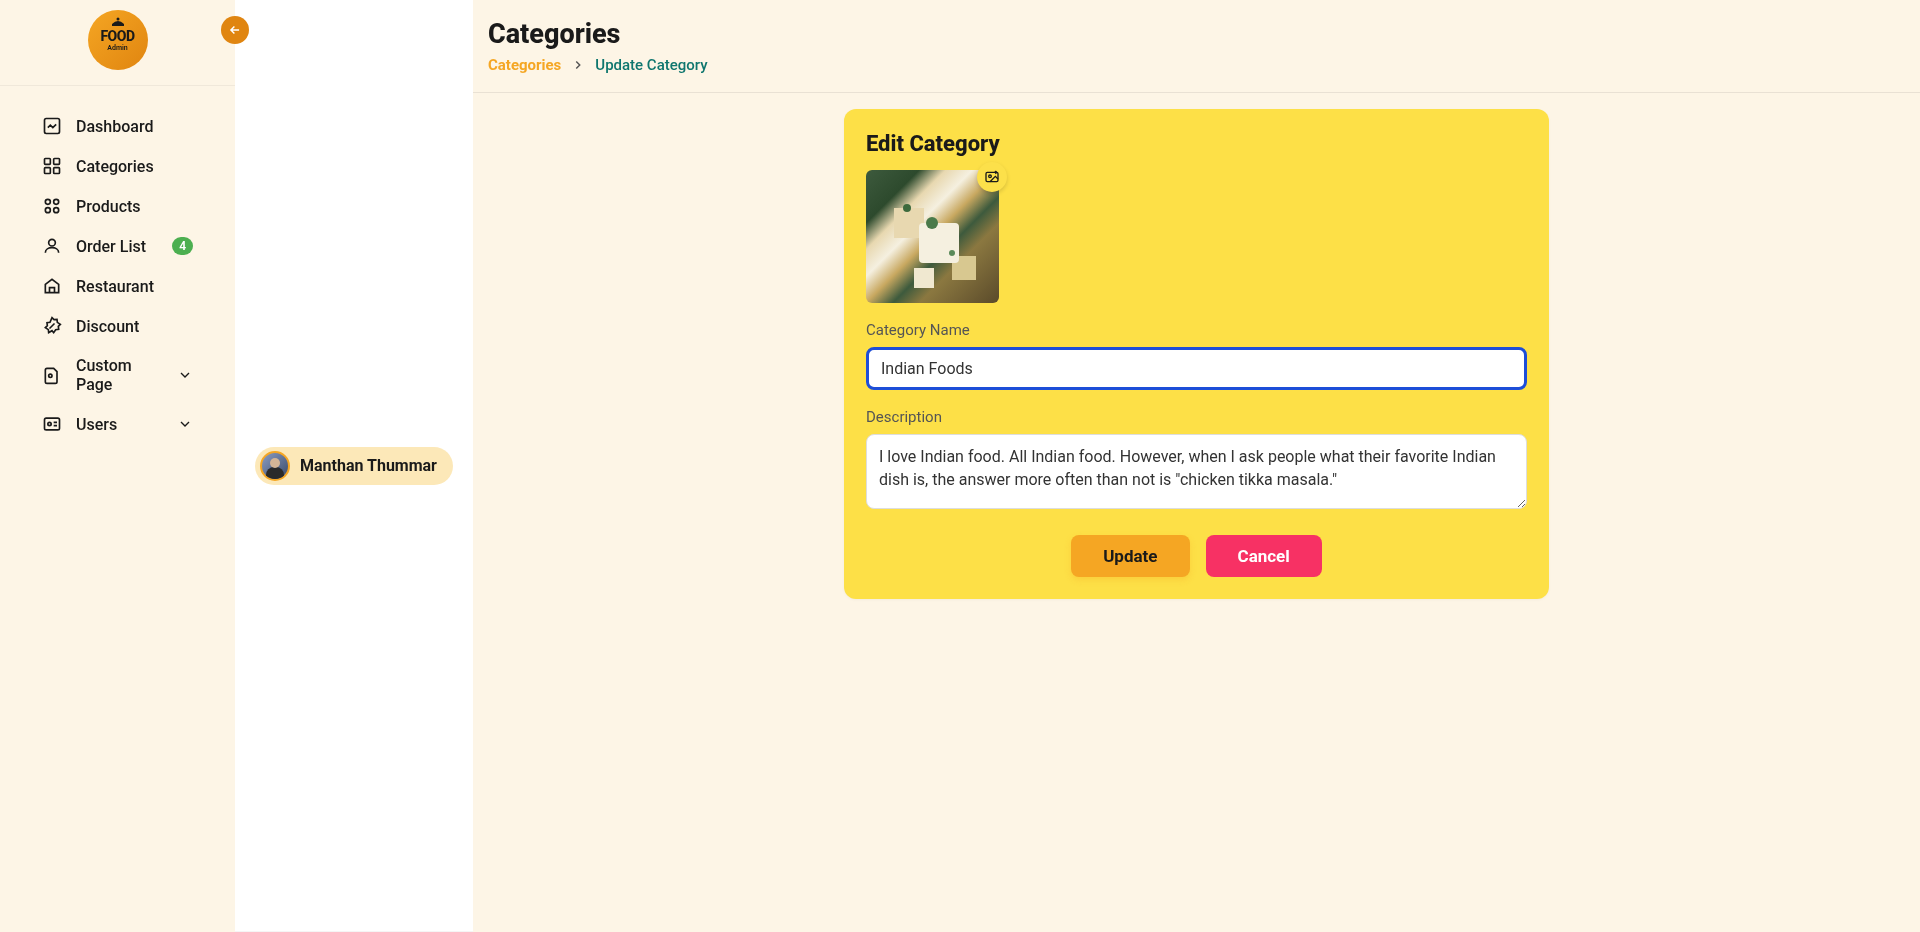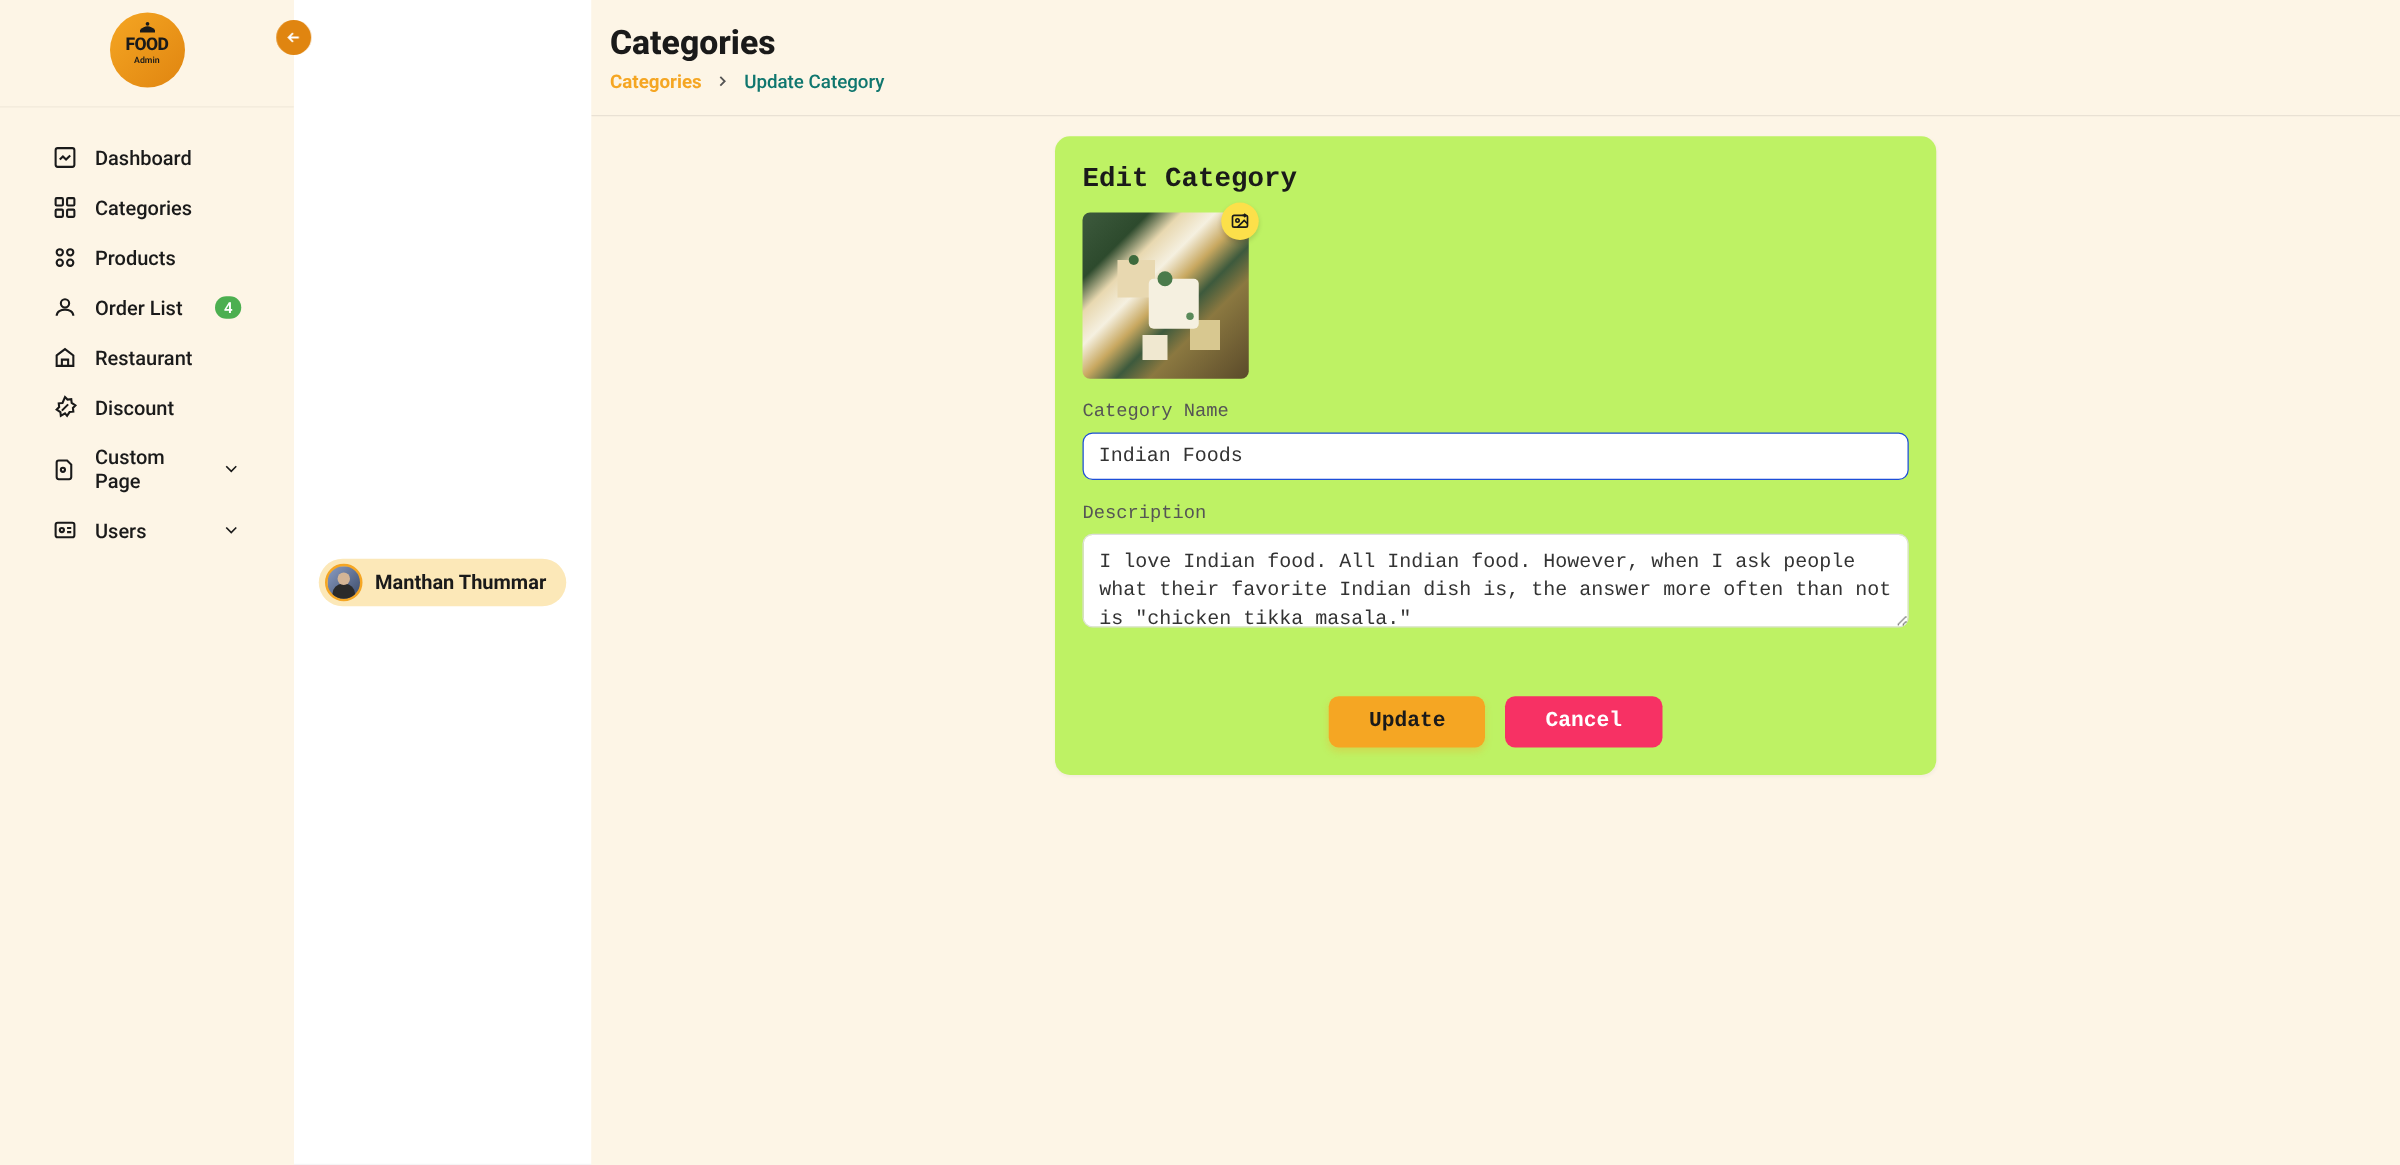--- a/index.html
+++ b/index.html
@@ -193,13 +193,12 @@
       font-weight: 500;
     }
     .card {
-      background: #bef264;
+      background: #fde047;
       border-radius: 12px;
       padding: 22px;
       max-width: 705px;
       margin: 16px auto 0;
       box-shadow: 0 1px 3px rgba(0,0,0,0.04);
-      font-family: Liberation Mono, monospace;
     }
     .card-title {
       font-size: 22px;

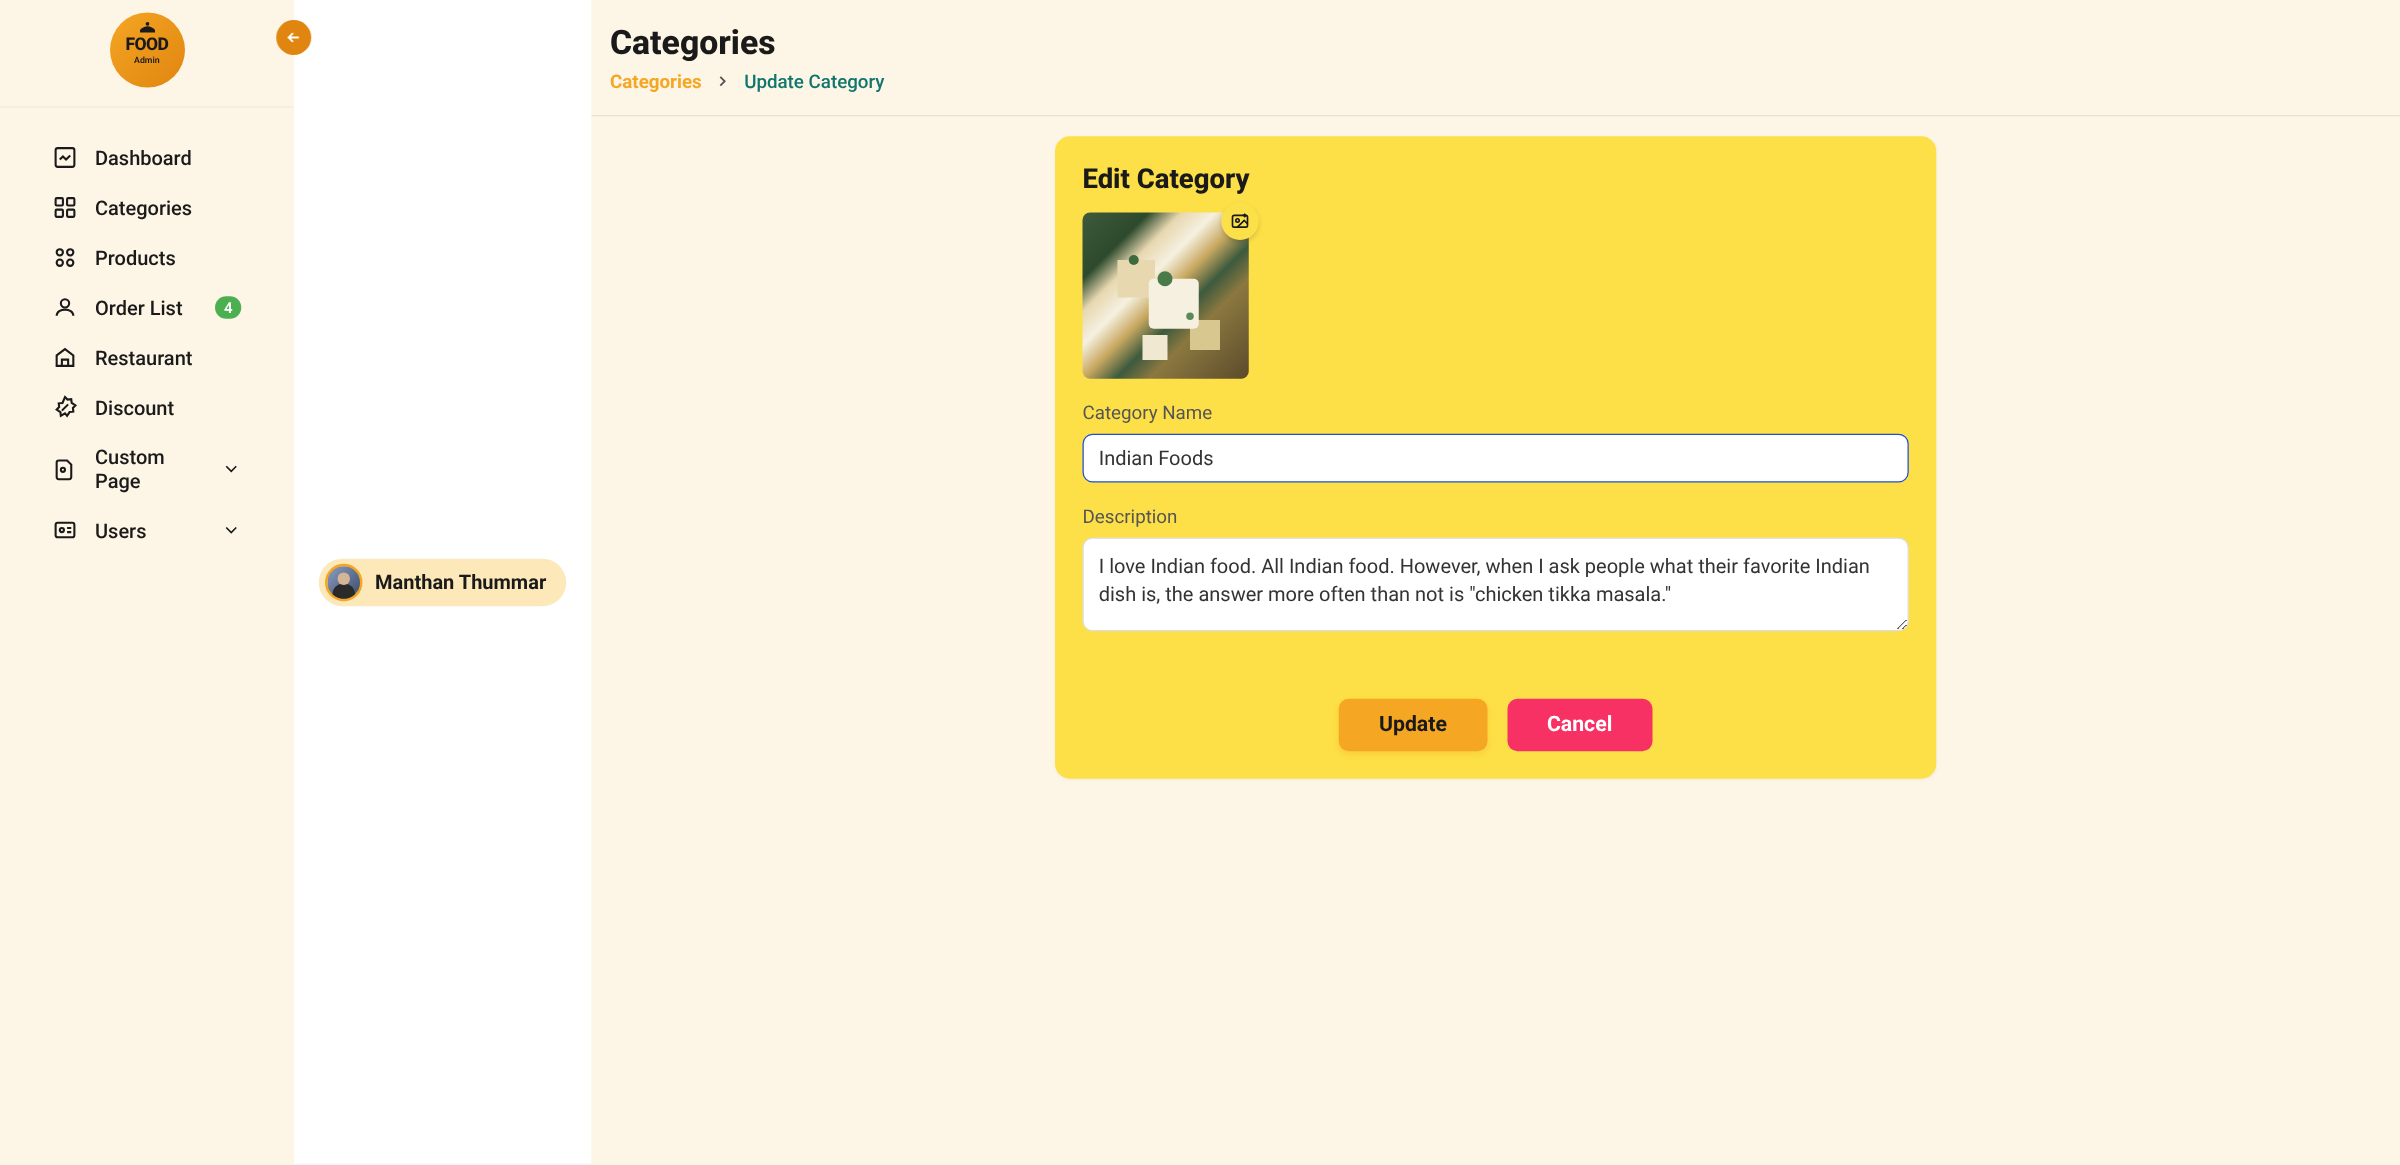--- a/index.html
+++ b/index.html
@@ -263,7 +263,7 @@
     .input {
       width: 100%;
       padding: 9px 12px;
-      border: 1px solid #1d4ed8;
+      border: 3px solid #1d4ed8;
       border-radius: 8px;
       font-size: 16px;
       color: #333;

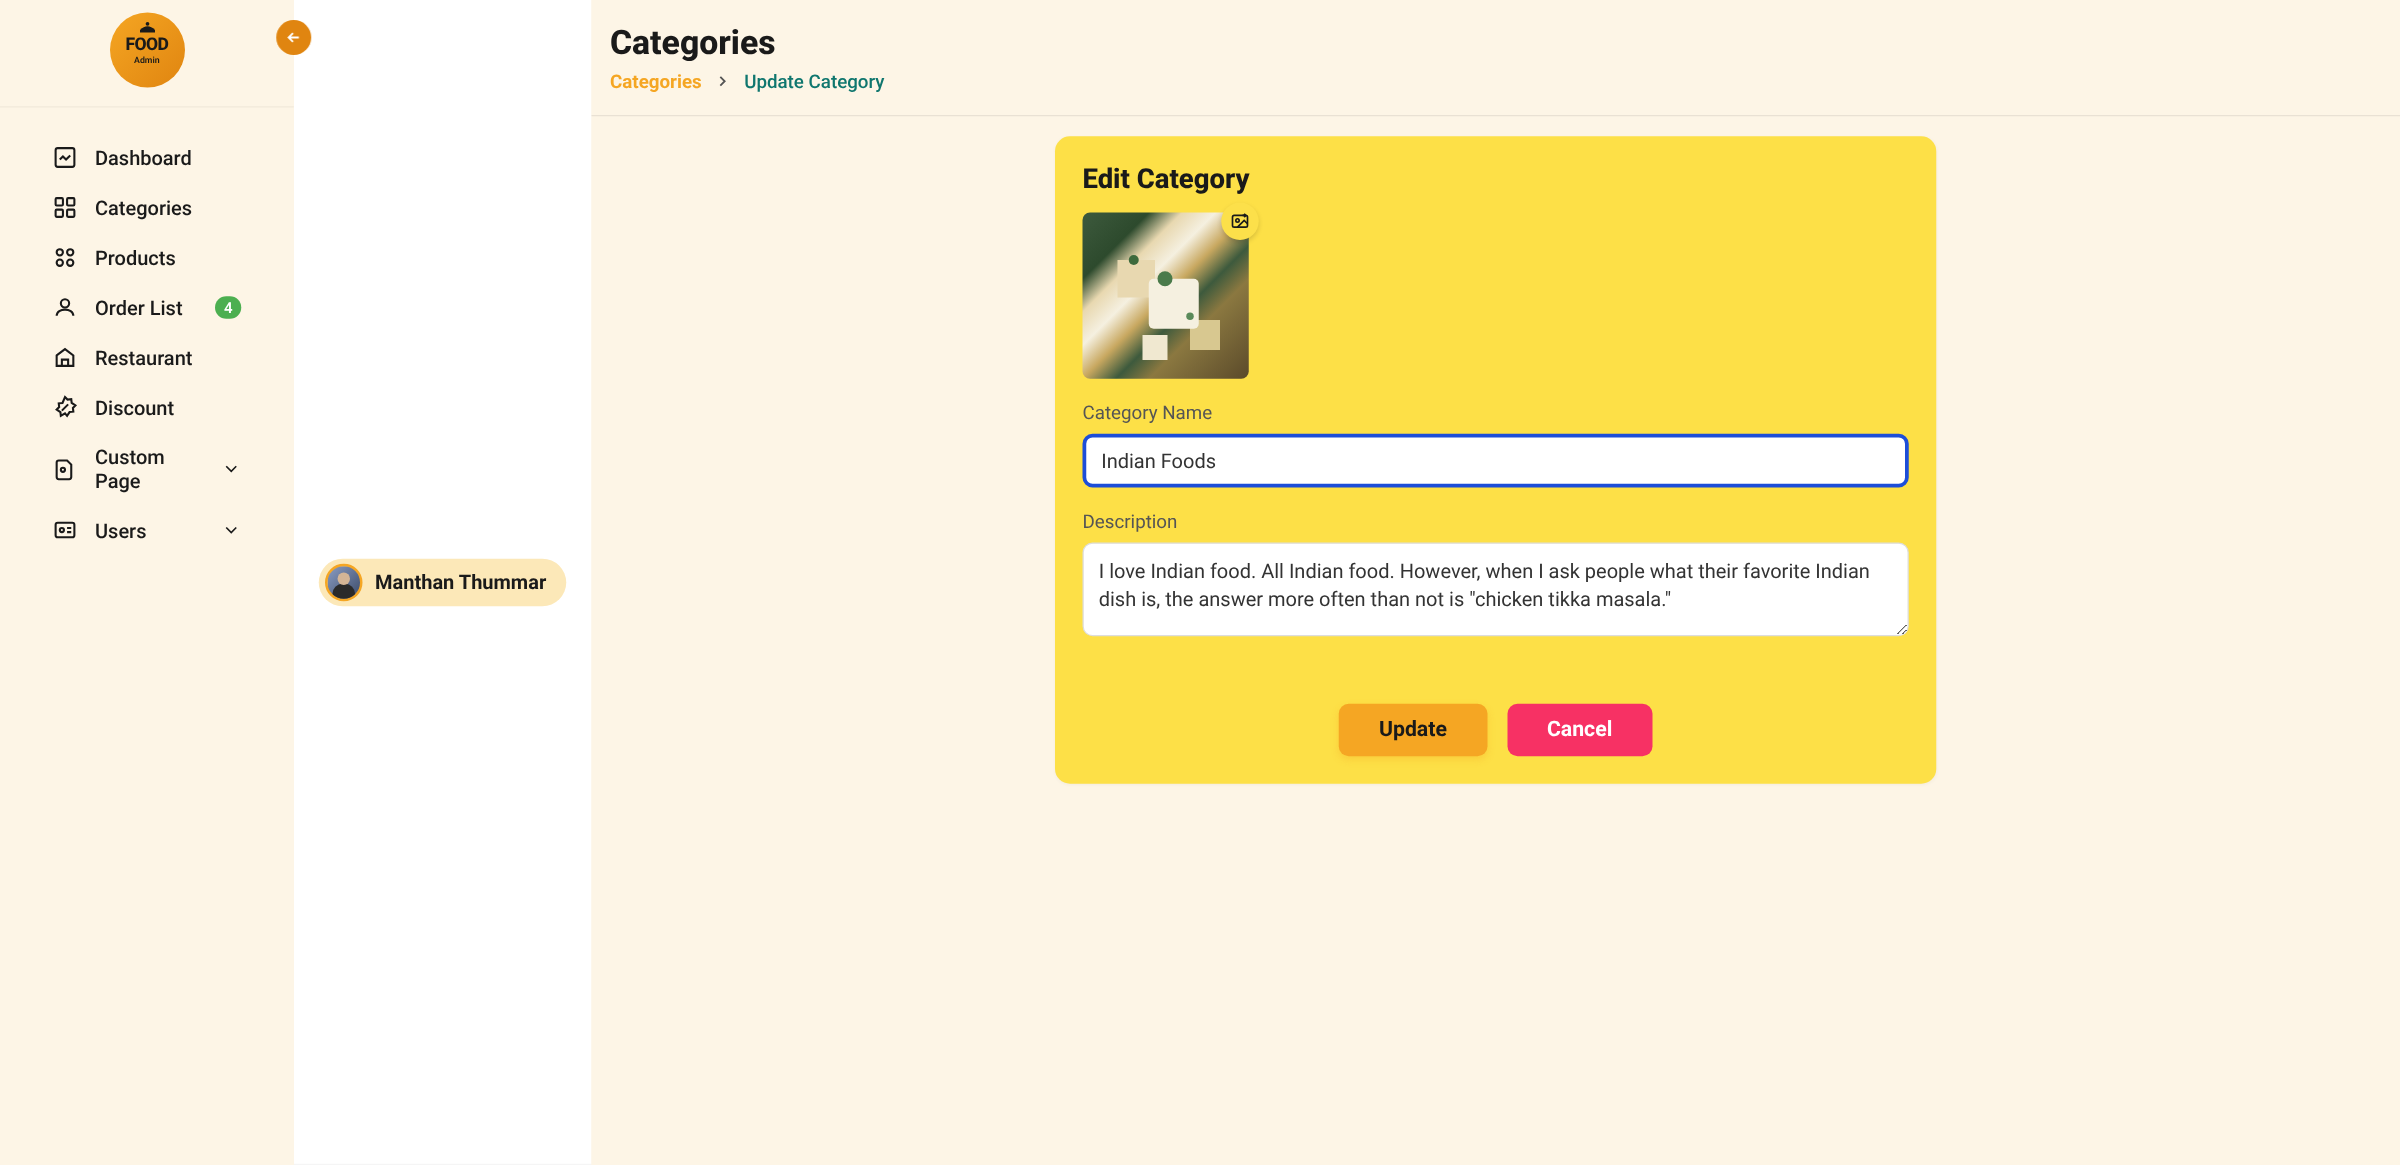--- a/index.html
+++ b/index.html
@@ -296,7 +296,6 @@
       cursor: pointer;
       border: none;
       font-family: inherit;
-      margin-top: 28px;
     }
     .btn-primary {
       background: #f5a623;

